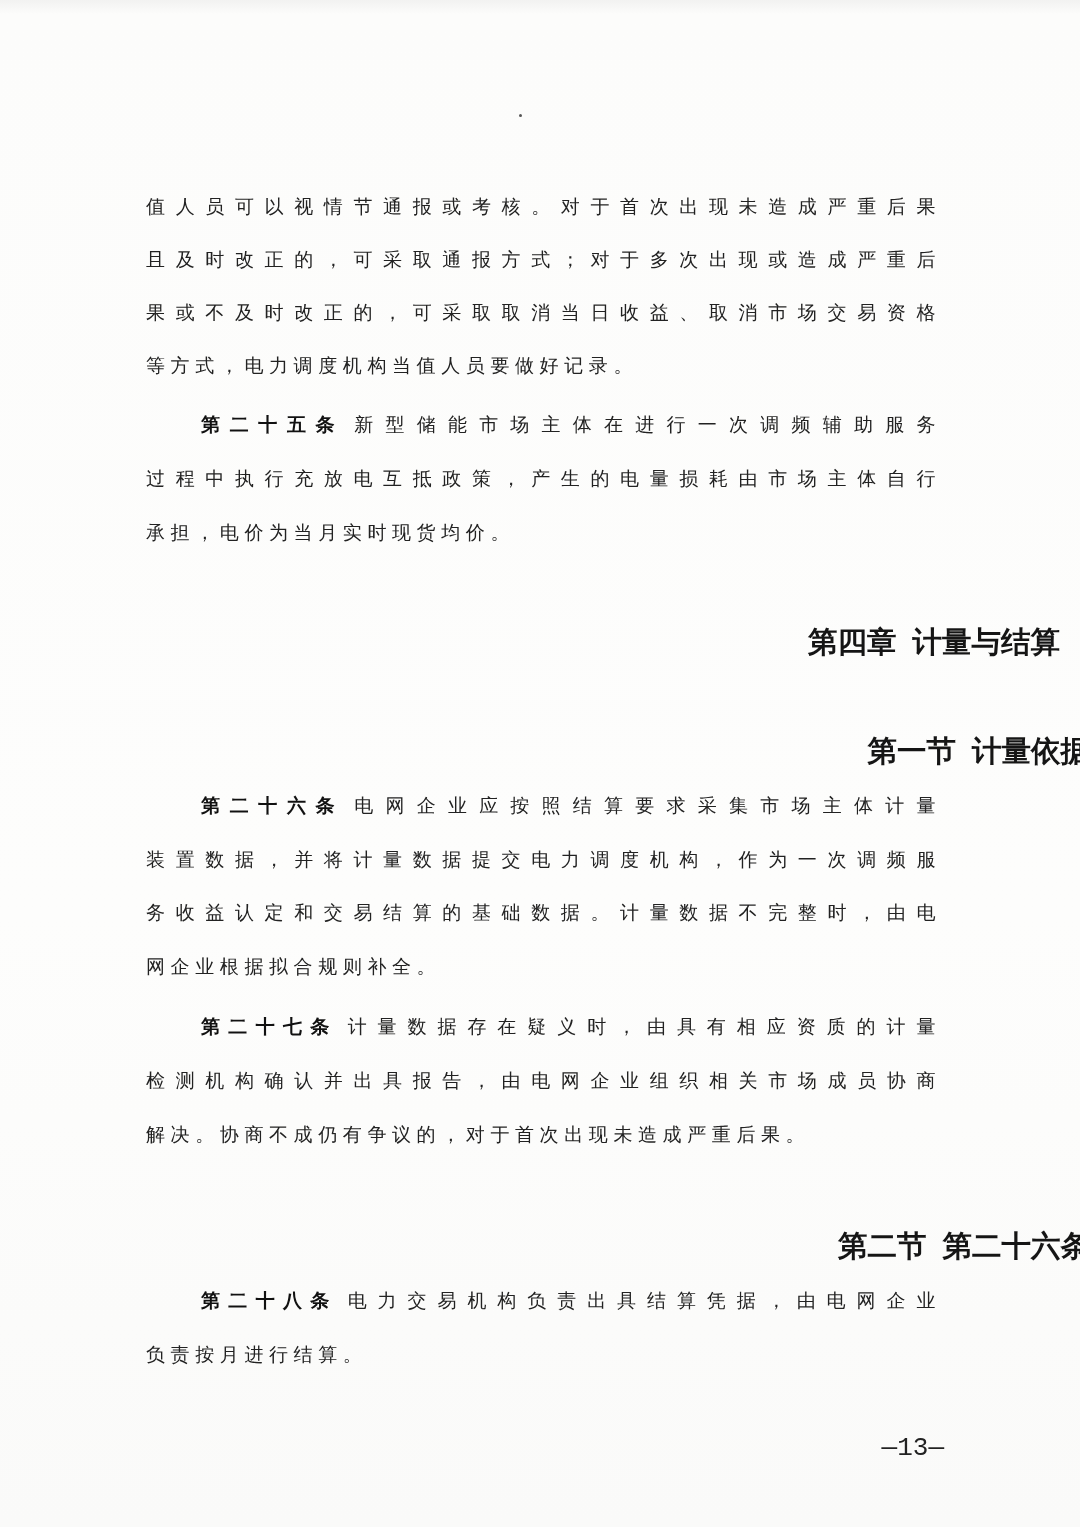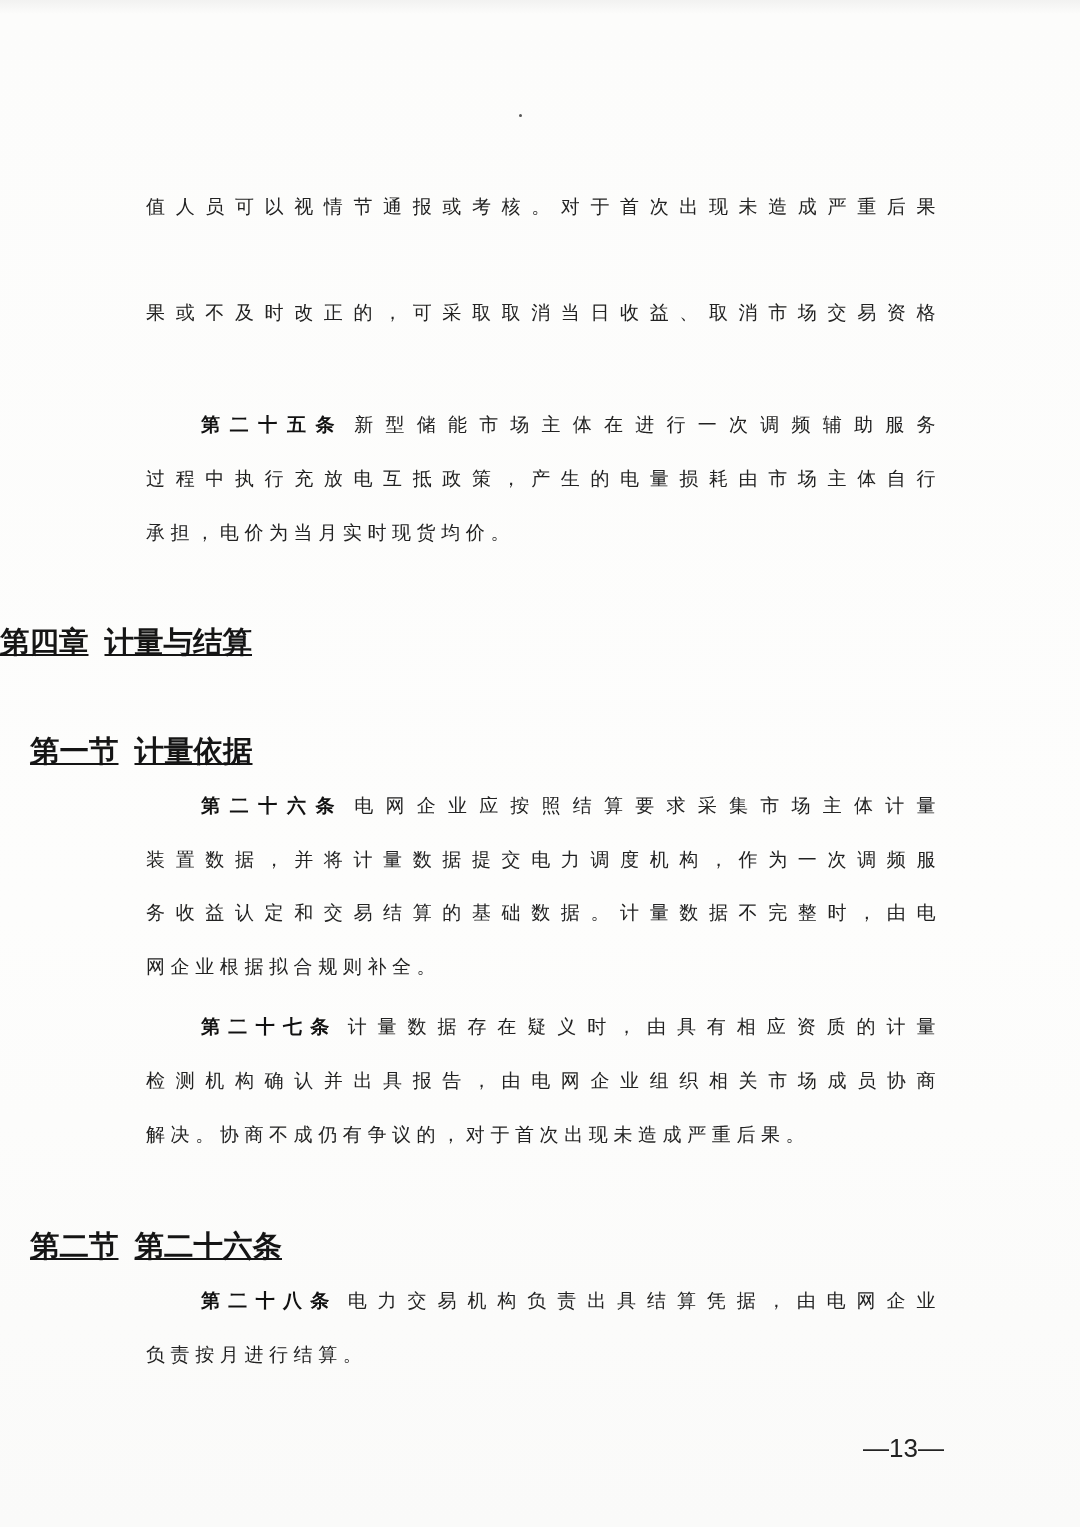--- a/index.html
+++ b/index.html
@@ -84,6 +84,7 @@
   <div class="speck" style="left:519px; top:114px;"></div>
 
   <div class="line" style="top:186px;">值人员可以视情节通报或考核。对于首次出现未造成严重后果</div>
+  <div class="line" style="top:239px;">且及时改正的，可采取通报方式；对于多次出现或造成严重后</div>
   <div class="line" style="top:292px;">果或不及时改正的，可采取取消当日收益、取消市场交易资格</div>
 
   <div class="line" style="top:458px;">过程中执行充放电互抵政策，产生的电量损耗由市场主体自行</div>

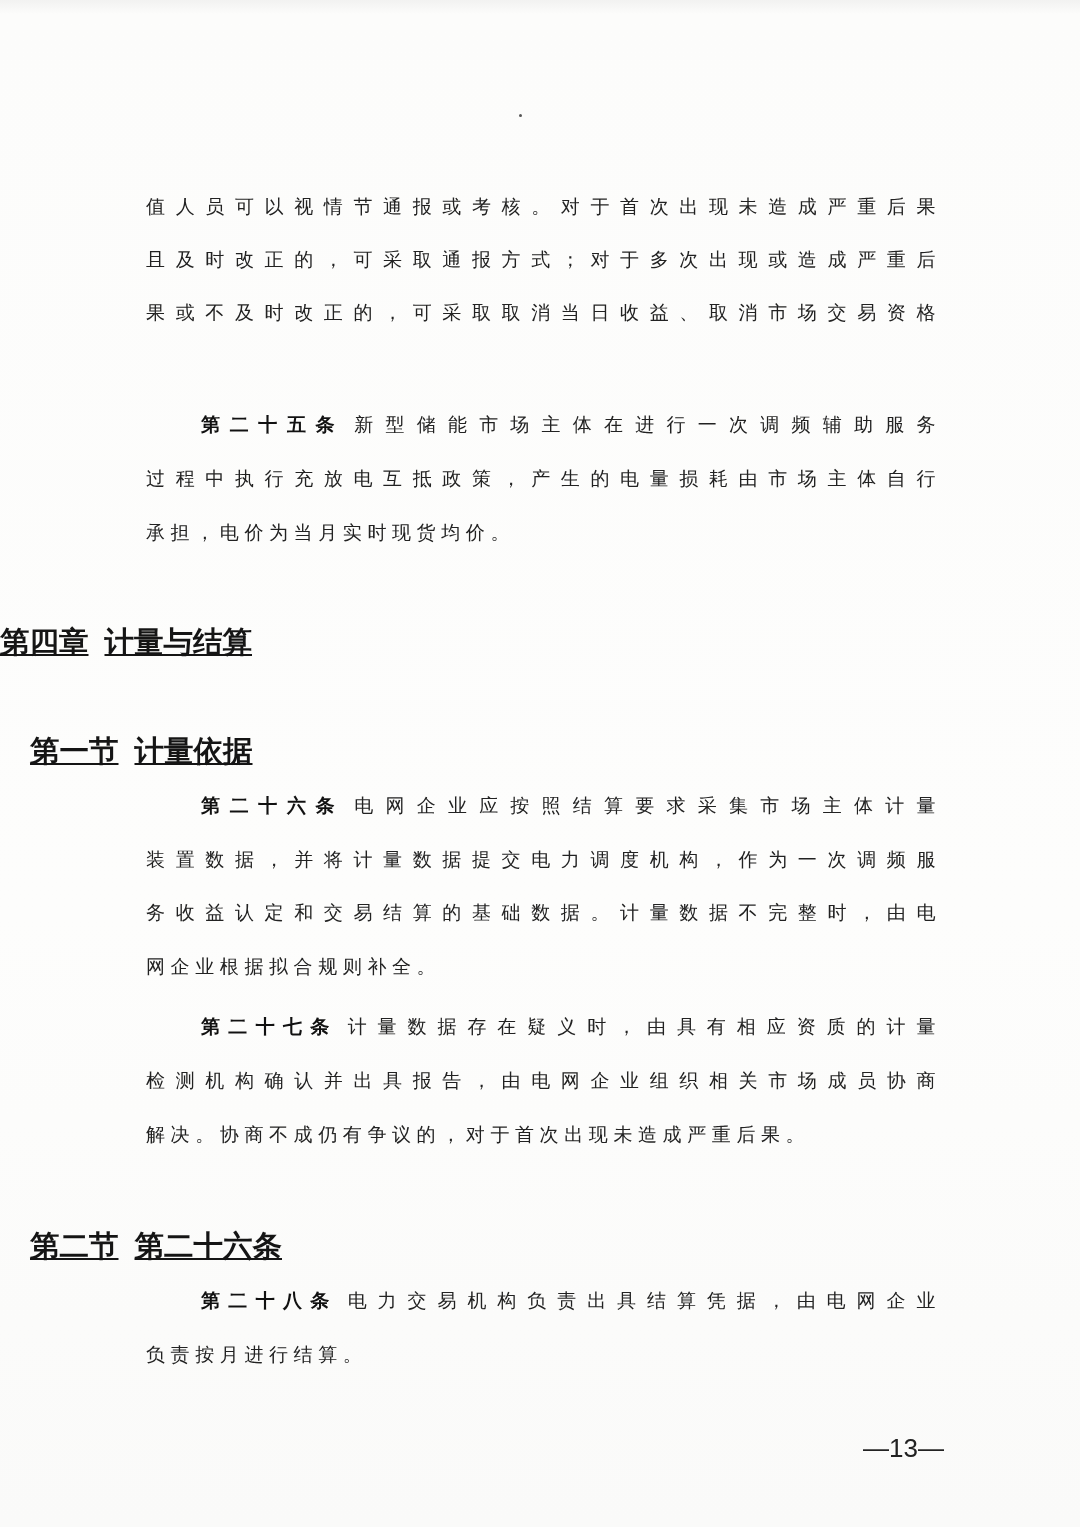--- a/index.html
+++ b/index.html
@@ -86,6 +86,7 @@
   <div class="line" style="top:186px;">值人员可以视情节通报或考核。对于首次出现未造成严重后果</div>
   <div class="line" style="top:239px;">且及时改正的，可采取通报方式；对于多次出现或造成严重后</div>
   <div class="line" style="top:292px;">果或不及时改正的，可采取取消当日收益、取消市场交易资格</div>
+  <div class="line last" style="top:345px;">等方式，电力调度机构当值人员要做好记录。</div>
 
   <div class="line" style="top:458px;">过程中执行充放电互抵政策，产生的电量损耗由市场主体自行</div>
   <div class="line indent" style="top:404px;">

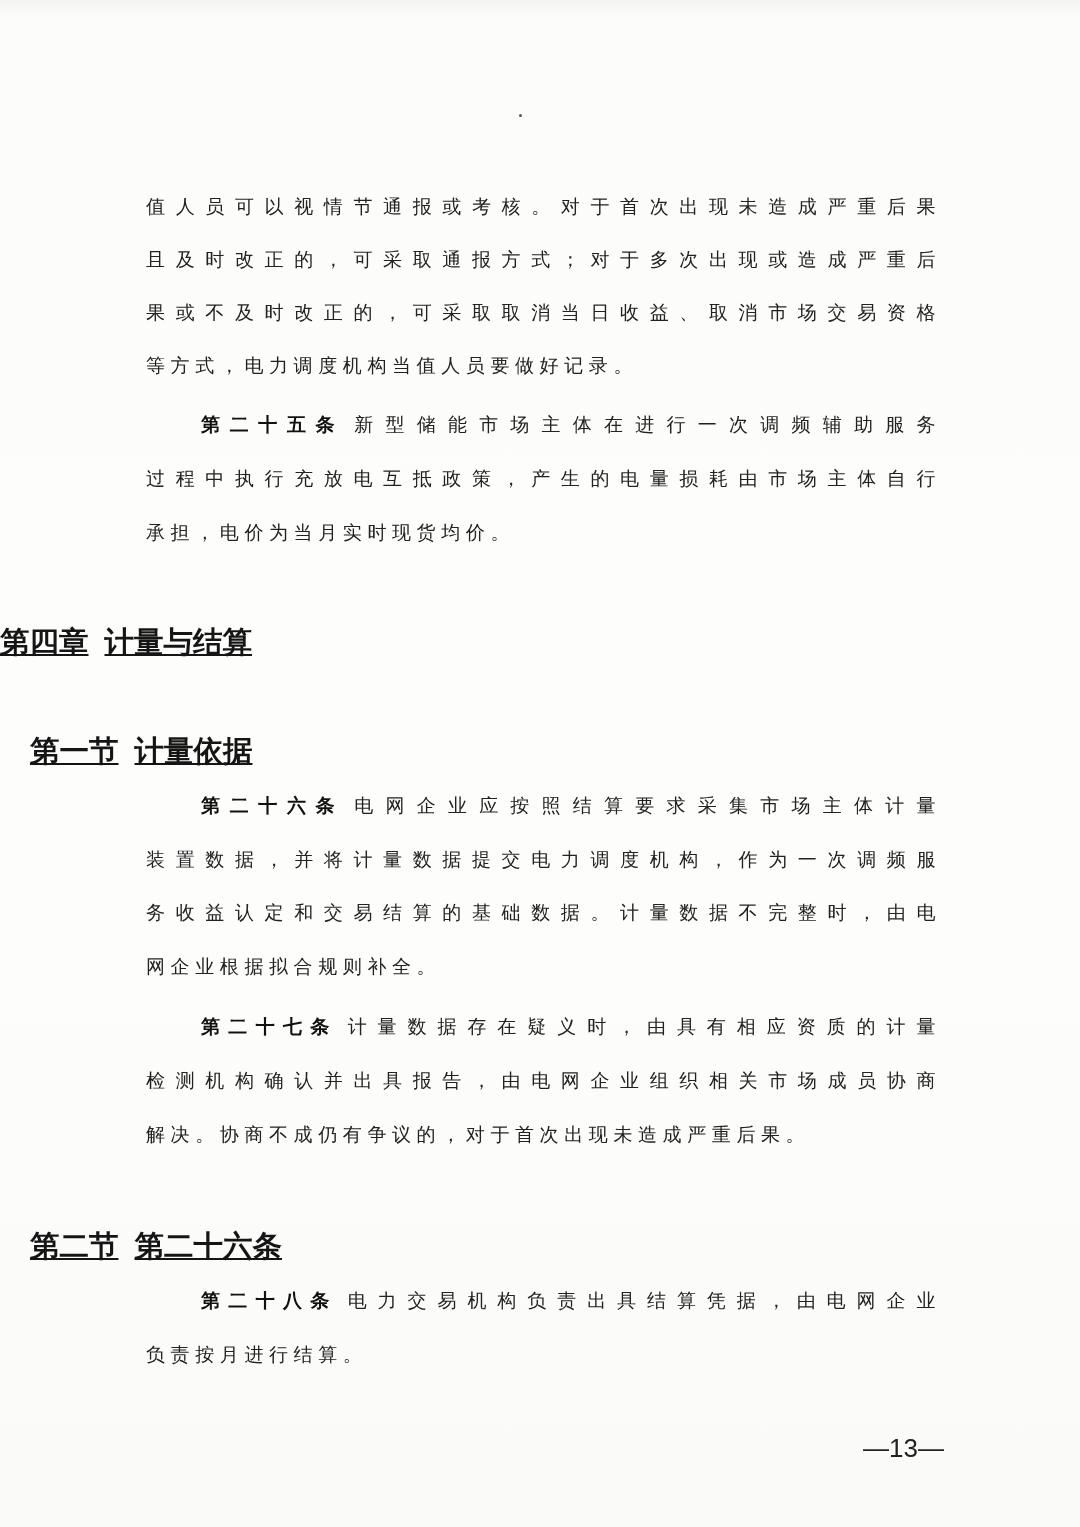--- a/index.html
+++ b/index.html
@@ -58,12 +58,11 @@
       position: absolute;
       left: 0;
       width: 1060px;
-      text-align: left;
+      text-align: right;
       font-weight: bold;
       font-size: 29.5px;
       line-height: 40px;
       color: #151515;
-      text-decoration: underline;
     }
     .heading .gap { display: inline-block; width: 16px; }
     .page-number {

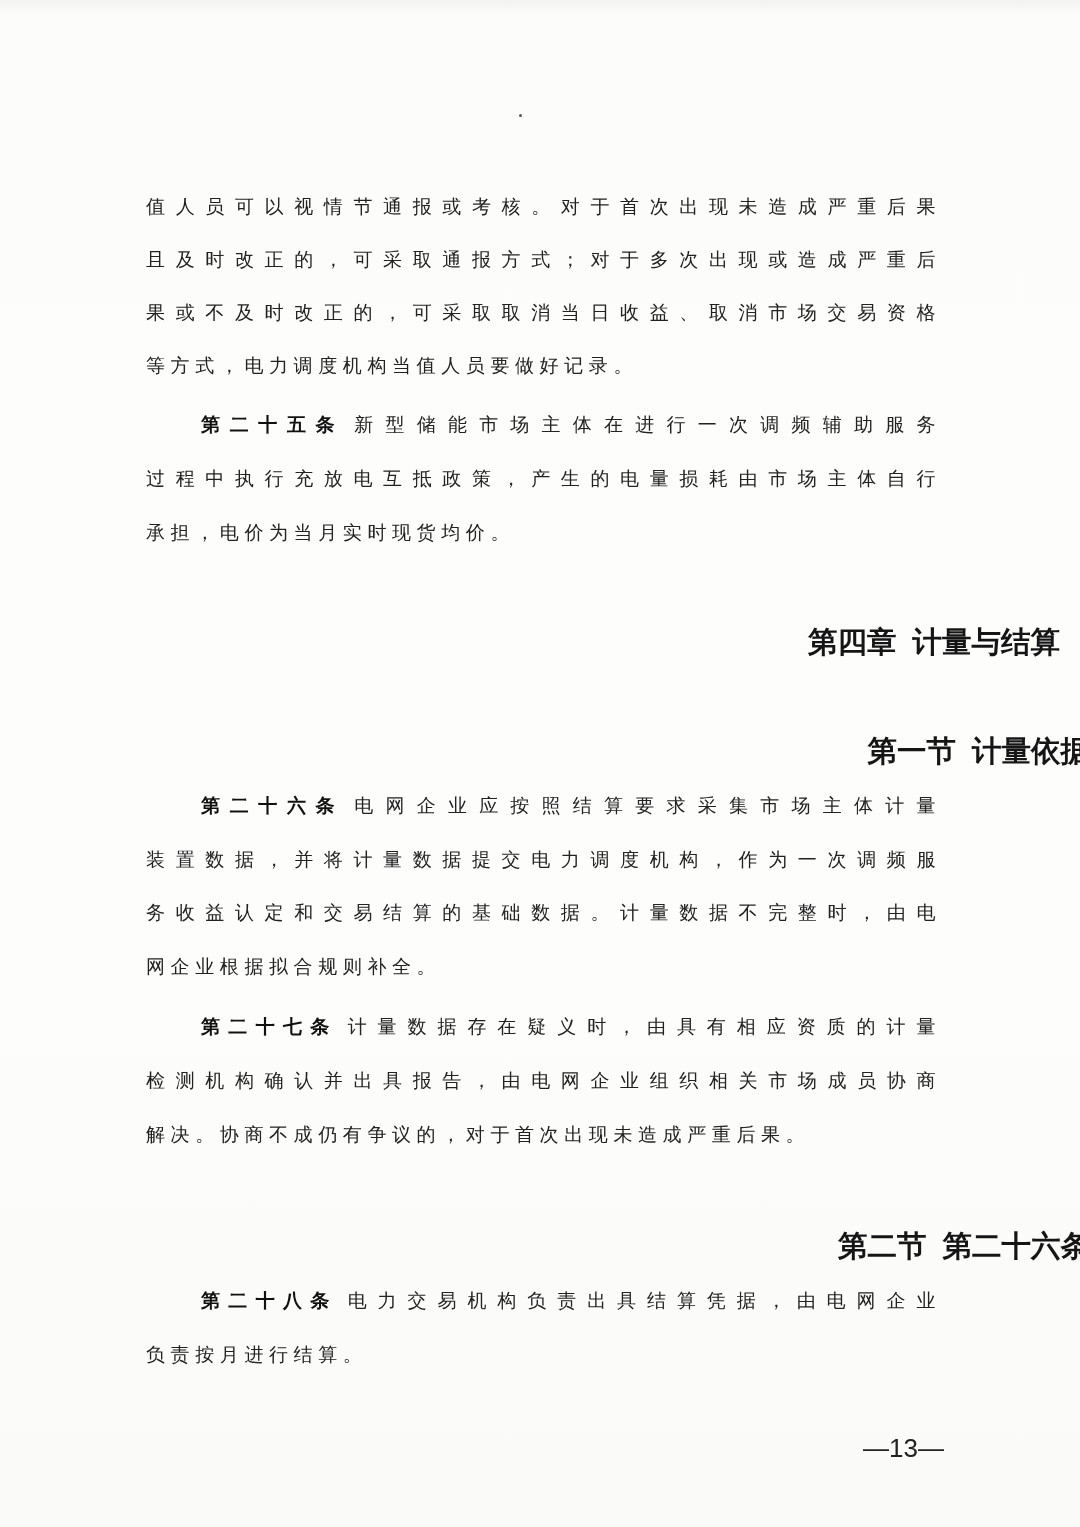--- a/index.html
+++ b/index.html
@@ -69,7 +69,7 @@
       position: absolute;
       right: 136px;
       top: 1433px;
-      font-family: Liberation Sans, sans-serif;
+      font-family: Liberation Mono, monospace;
       font-size: 26px;
       color: #222;
       letter-spacing: 0px;

